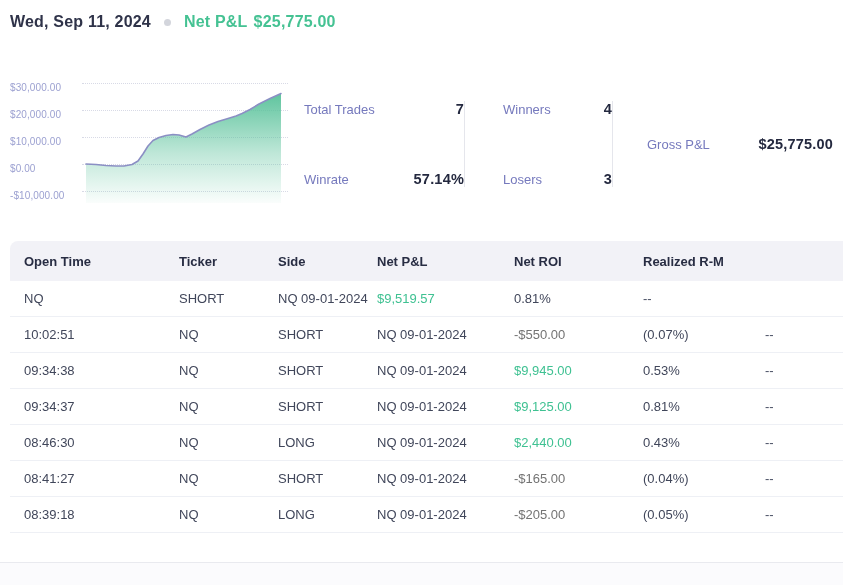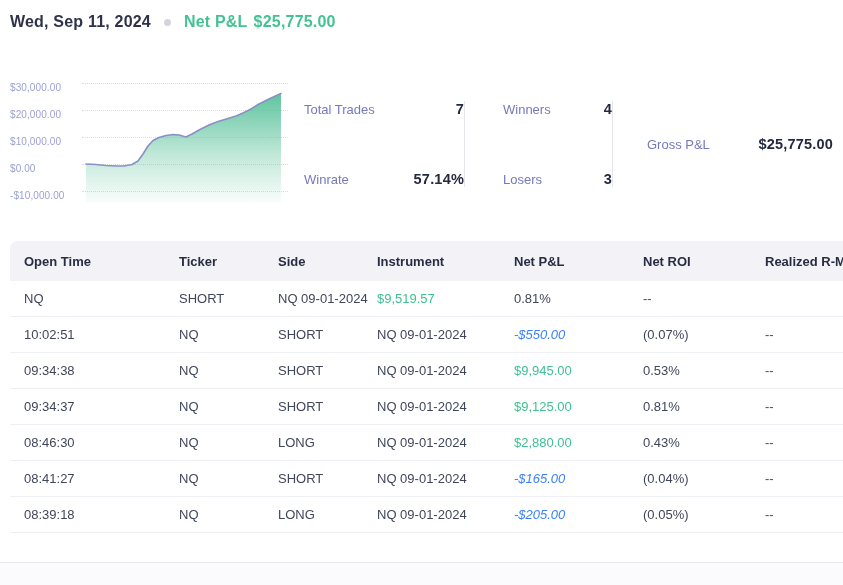--- a/index.html
+++ b/index.html
@@ -145,7 +145,6 @@
       <span class="t-cell">Open Time</span>
       <span class="t-cell">Ticker</span>
       <span class="t-cell">Side</span>
-      <span class="t-cell">Instrument</span>
       <span class="t-cell">Net P&amp;L</span>
       <span class="t-cell">Net ROI</span>
       <span class="t-cell">Realized R-M</span>

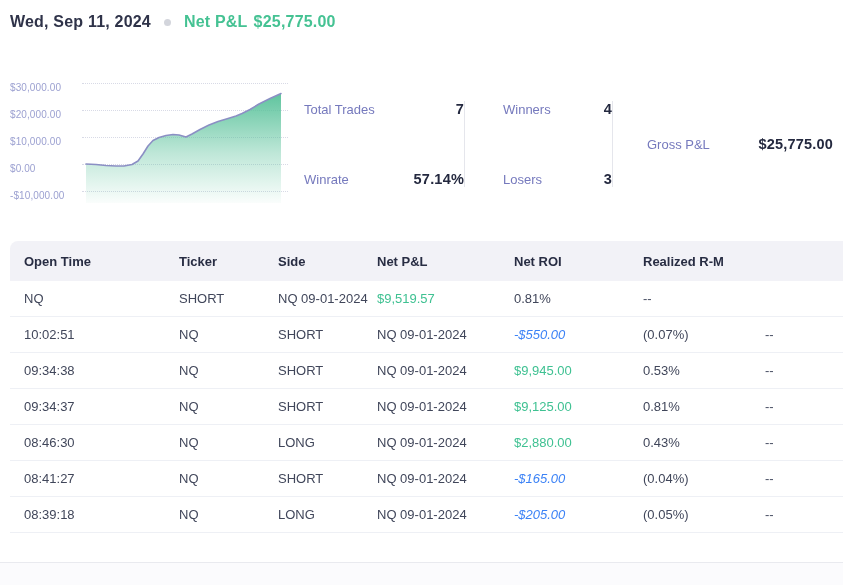--- a/index.html
+++ b/index.html
@@ -51,7 +51,7 @@
   .t-body-row { height:36px; border-bottom:1px solid #eef0f5; font-size:13px; color:#40465a; cursor:pointer; }
   .t-cell { overflow:hidden; white-space:nowrap; }
   .pnl.pos { color:#3fc192; }
-  .pnl.neg { color:#3b82f6;font-style:italic; }
+  .pnl.neg { color:#737373; }
   .dash { color:#4a5065; }
 
   

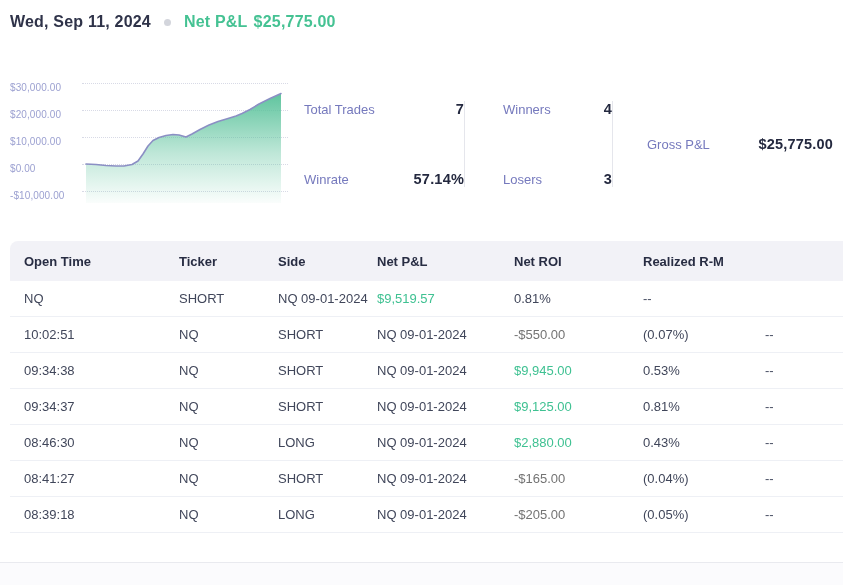--- a/index.html
+++ b/index.html
@@ -194,7 +194,7 @@
       <span class="t-cell">NQ</span>
       <span class="t-cell">LONG</span>
       <span class="t-cell">NQ 09-01-2024</span>
-      <span class="t-cell pnl pos">$2,880.00</span>
+      <span class="t-cell pnl pos">$2,440.00</span>
       <span class="t-cell">0.43%</span>
       <span class="t-cell dash">--</span>
     </div>

